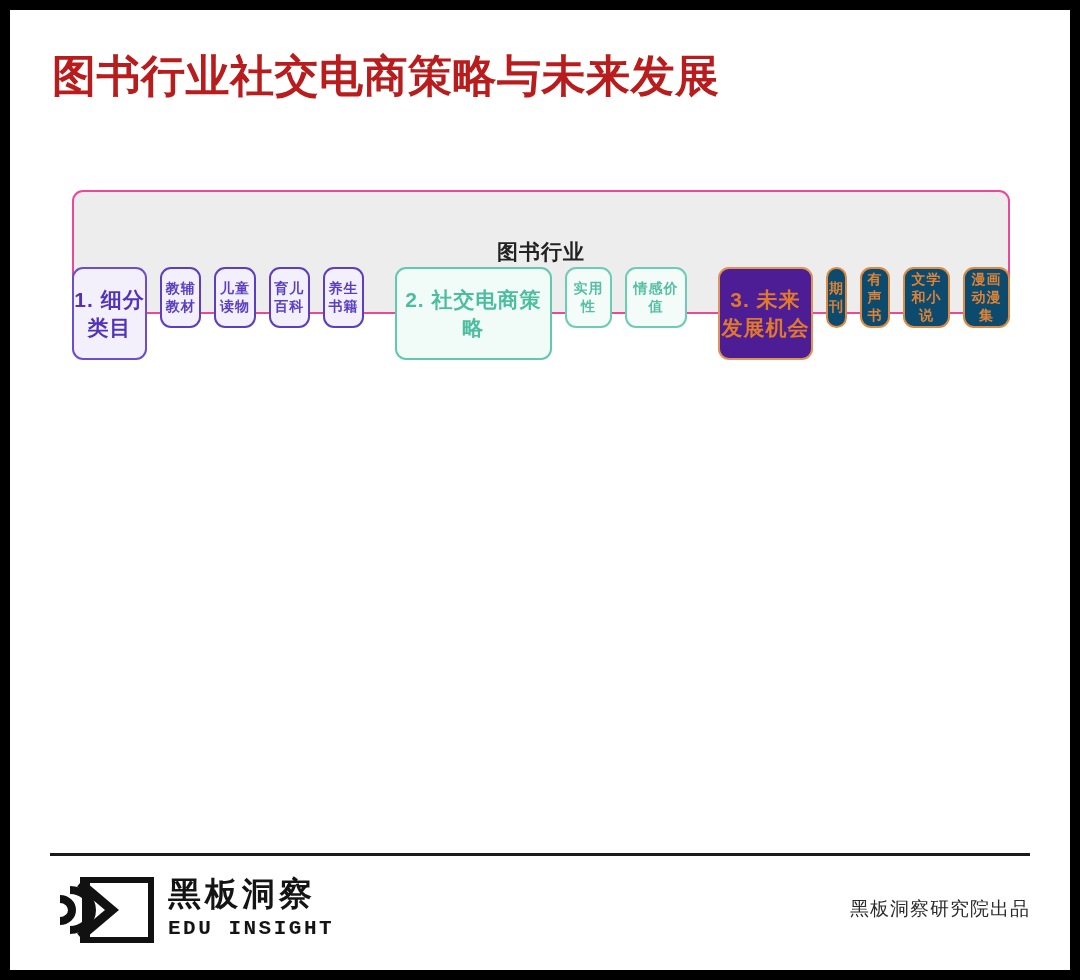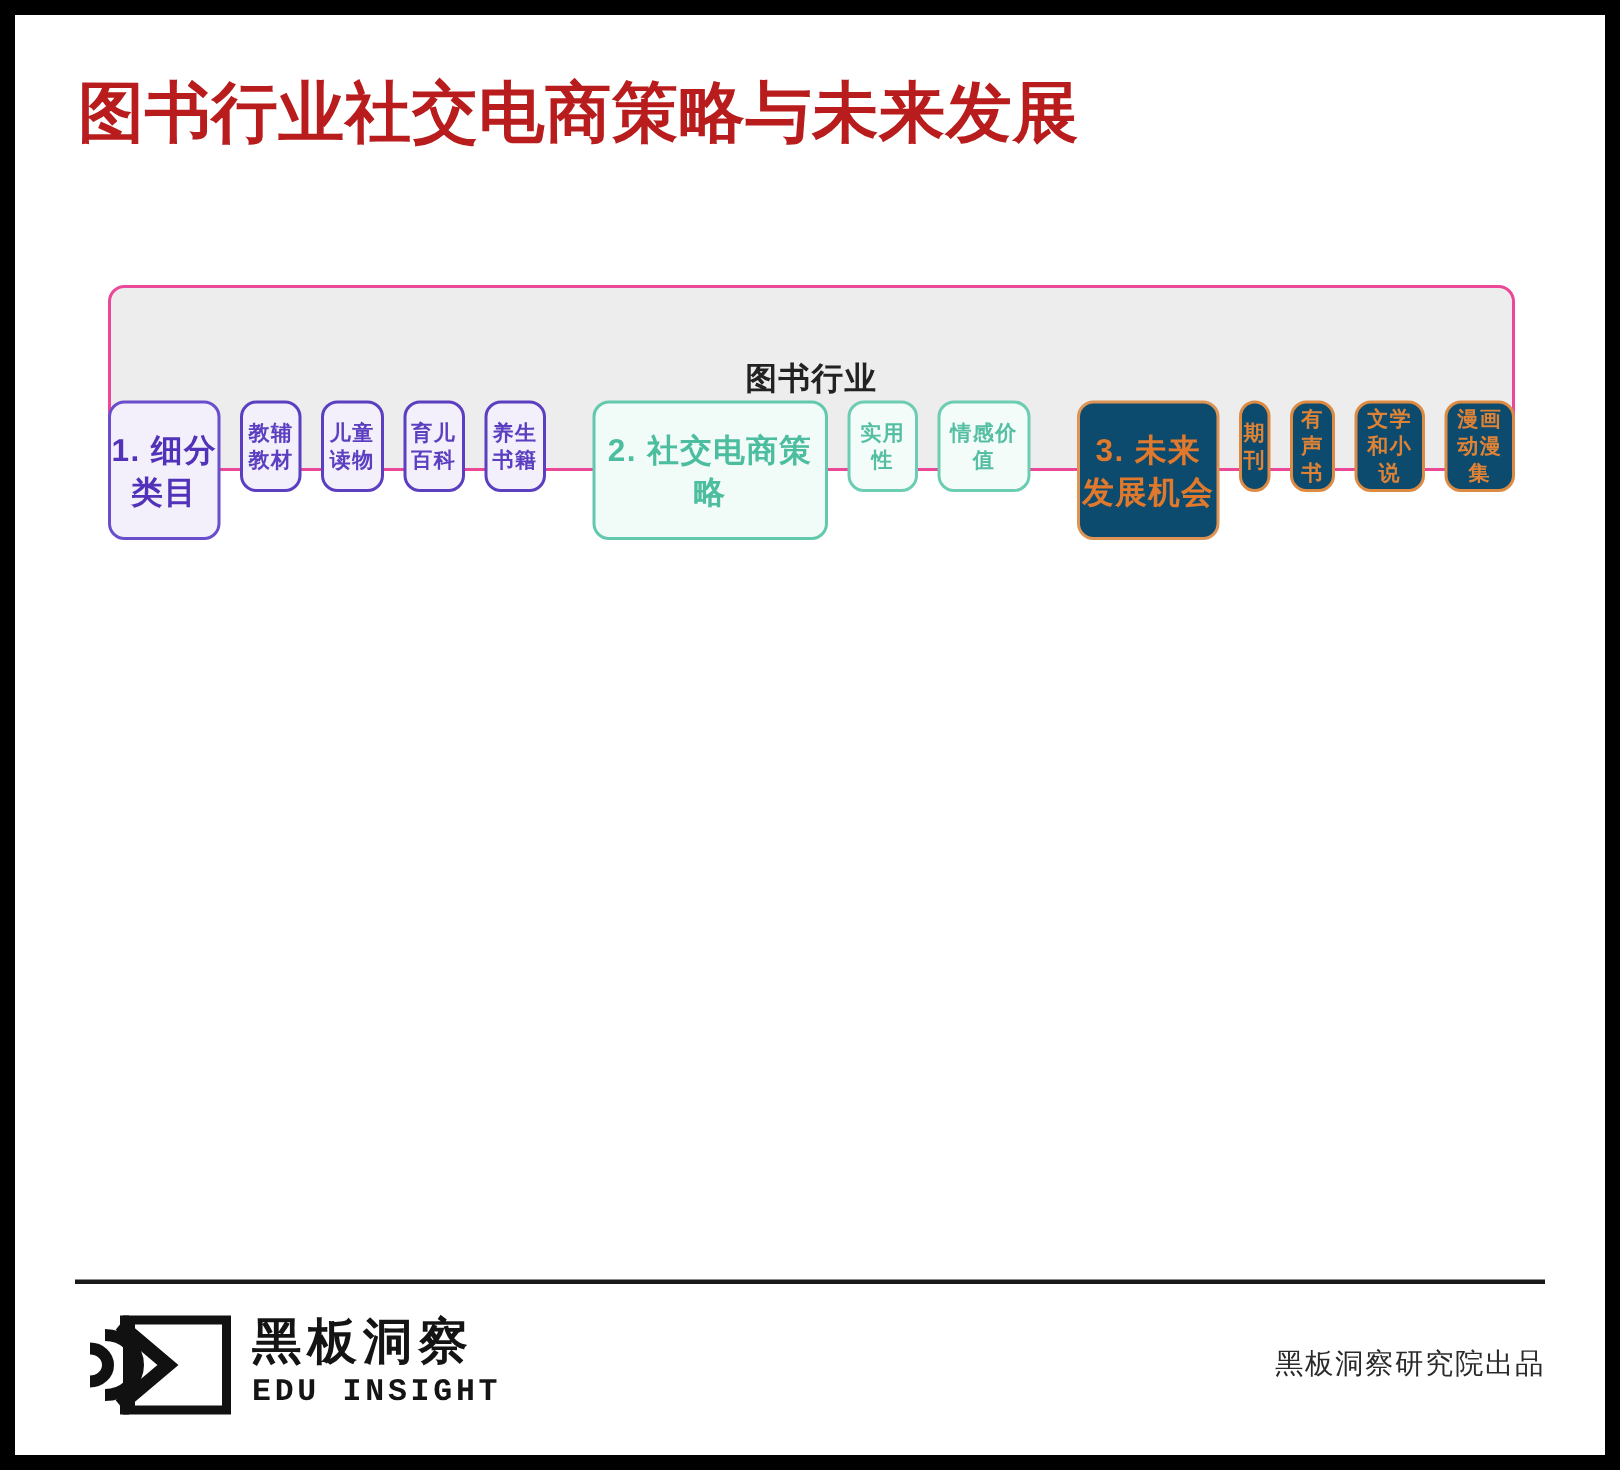--- a/index.html
+++ b/index.html
@@ -105,7 +105,7 @@
 
   
   .c-orange .box { background: #0c4a6e; border-color: #dd8b42; color: #de8235; }
-  .c-orange .box.header { background: #0c4a6e; border-color: #dd9455; color: #e0792b; }
+  .c-orange .box.header { background: #4c1d95; border-color: #dd9455; color: #e0792b; }
 
   
   #divider {

